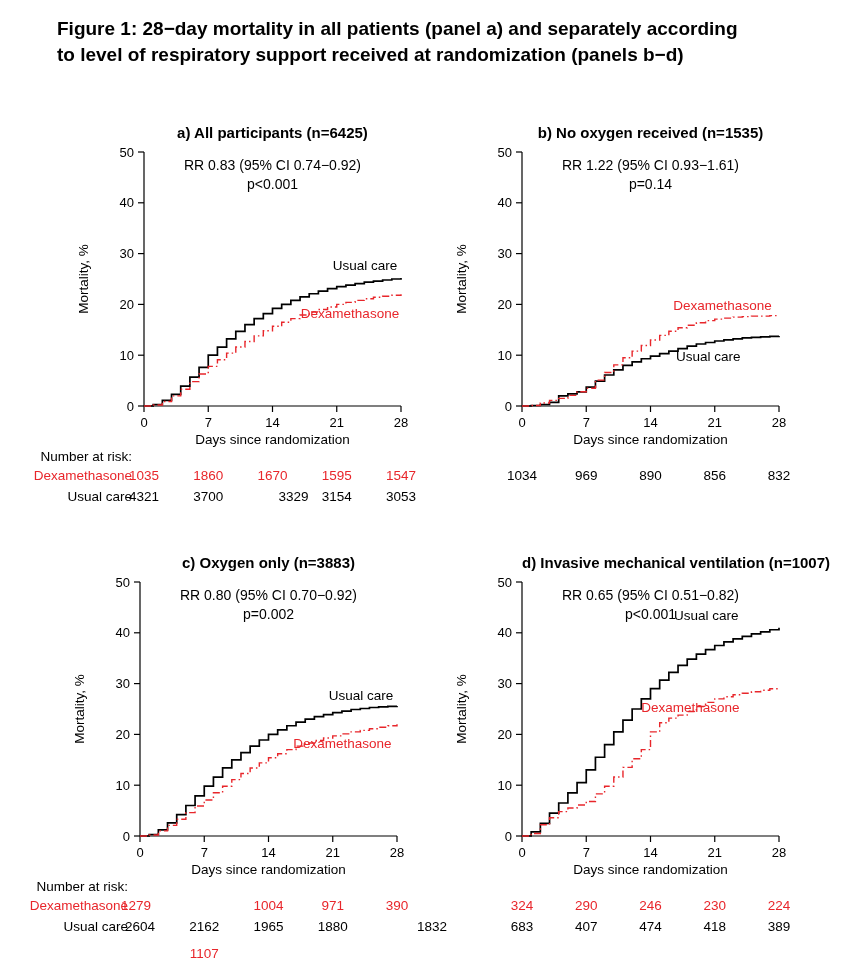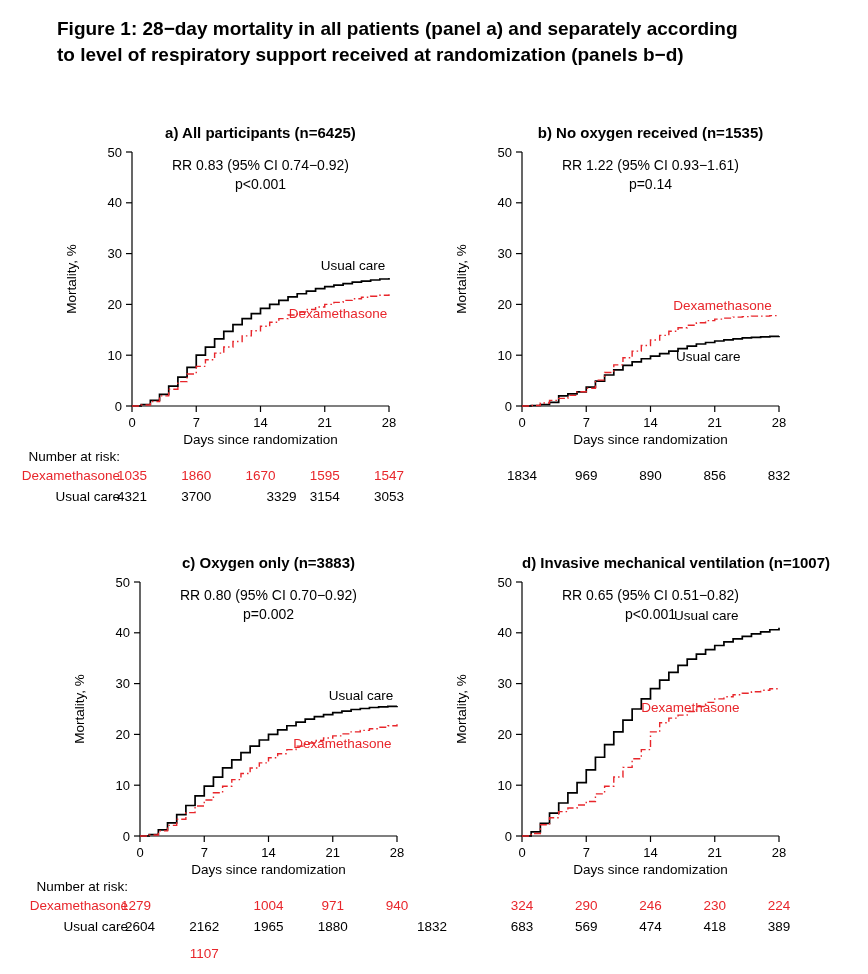--- a/index.html
+++ b/index.html
@@ -8,7 +8,7 @@
   .fig-title{position:absolute;left:57px;top:16px;width:790px;
     font-size:19px;font-weight:bold;line-height:26px;}
   .panel{position:absolute;width:354px;}
-  .panel-a{left:62px;top:124px;}
+  .panel-a{left:74px;top:124px;}
   .panel-b{left:452px;top:124px;}
   .panel-c{left:70px;top:554px;}
   .panel-d{left:452px;top:554px;}

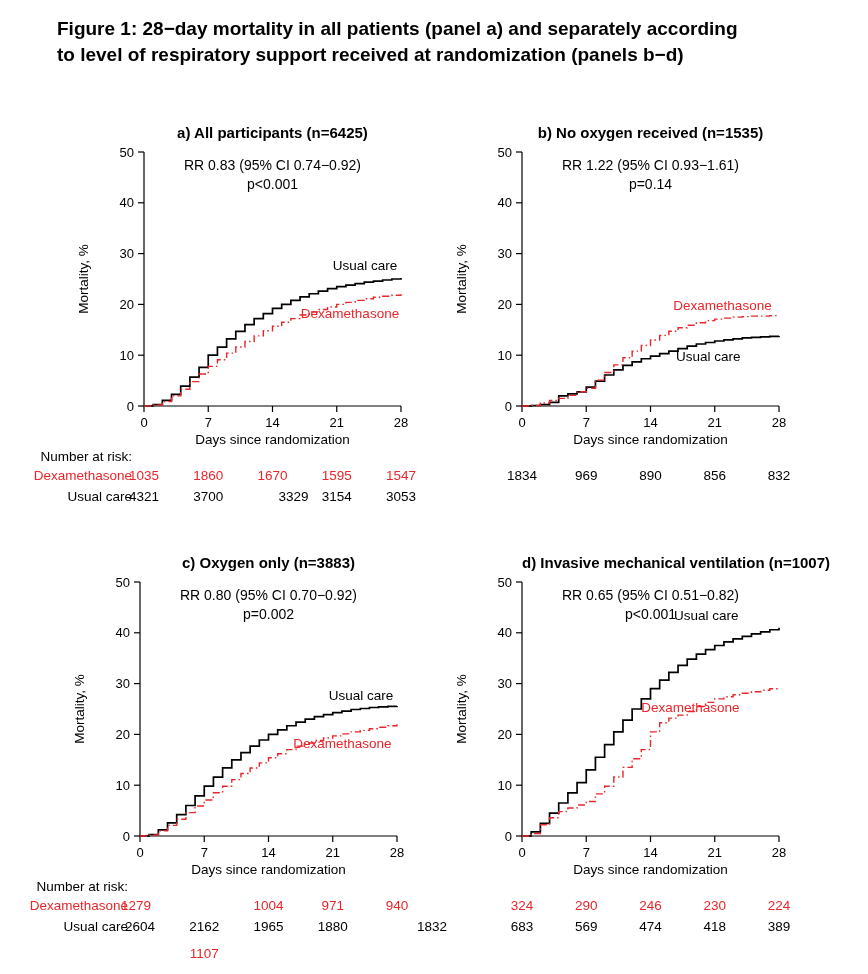--- a/index.html
+++ b/index.html
@@ -133,7 +133,7 @@
     <div class="risk-block">
         <div class="risk-row risk-row-header"></div>
         <div class="risk-row">
-          <span class="risk-num" style="left: 70px; color: rgb(0, 0, 0);">1834</span>
+          <span class="risk-num" style="left: 70px; color: rgb(0, 0, 0);">1034</span>
           <span class="risk-num" style="left: 134.25px; color: rgb(0, 0, 0);">969</span>
           <span class="risk-num" style="left: 198.5px; color: rgb(0, 0, 0);">890</span>
           <span class="risk-num" style="left: 262.75px; color: rgb(0, 0, 0);">856</span>

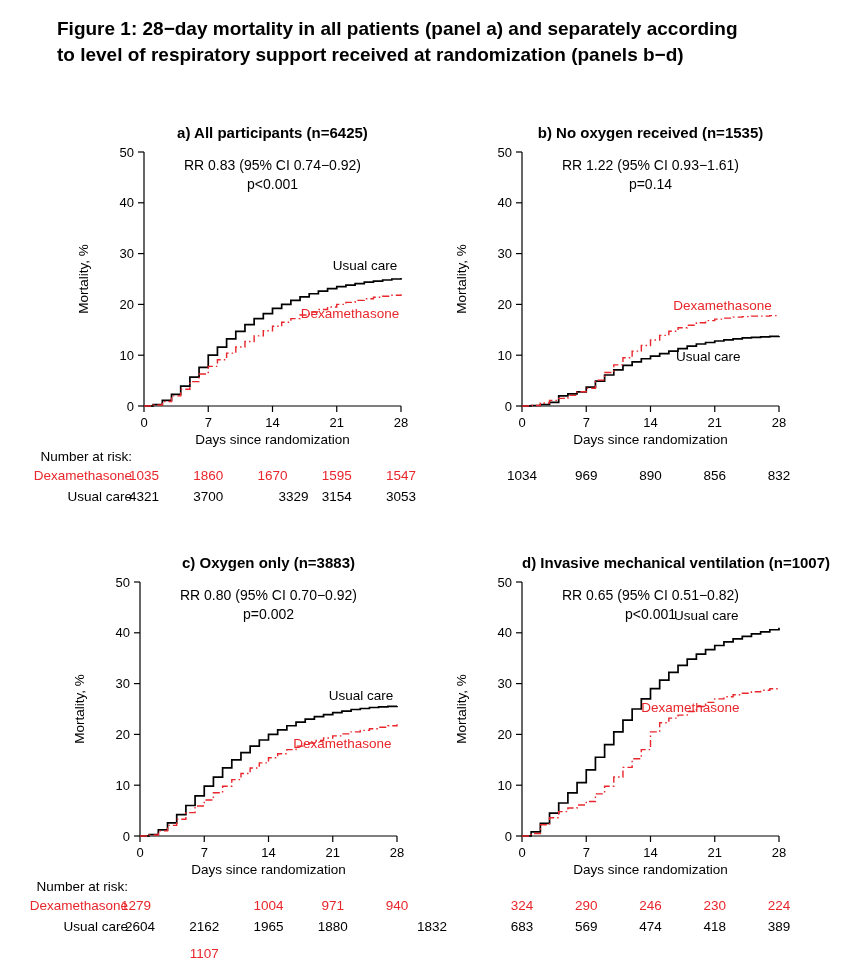--- a/index.html
+++ b/index.html
@@ -190,7 +190,7 @@
           <span class="risk-num" style="left: 134.25px; color: rgb(232, 38, 43); margin-top: 48px;">1107</span>
           <span class="risk-num" style="left: 198.5px; color: rgb(232, 38, 43); text-align: right;">1004</span>
           <span class="risk-num" style="left: 262.75px; color: rgb(232, 38, 43);">971</span>
-          <span class="risk-num" style="left: 327px; color: rgb(232, 38, 43);">940</span>
+          <span class="risk-num" style="left: 327px; color: rgb(232, 38, 43);">390</span>
         </div>
         <div class="risk-row">
           <span class="risk-label" style="color: rgb(0, 0, 0);">Usual care</span>

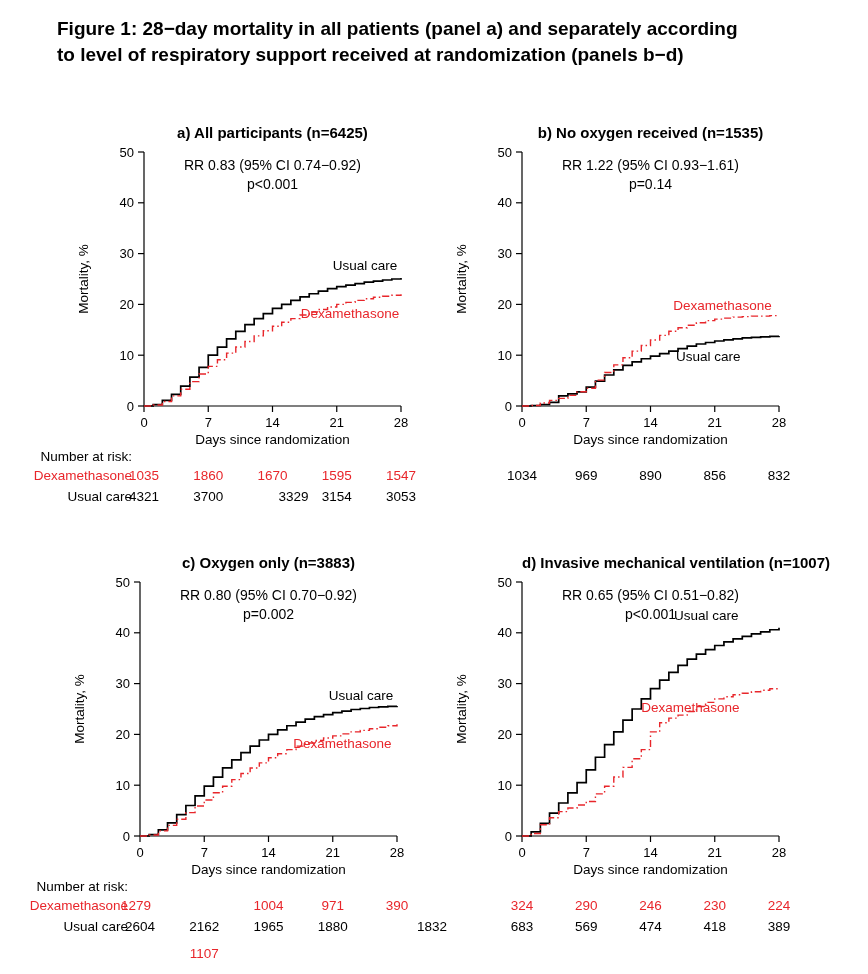--- a/index.html
+++ b/index.html
@@ -252,7 +252,7 @@
         </div>
         <div class="risk-row">
           <span class="risk-num" style="left: 70px; color: rgb(0, 0, 0);">683</span>
-          <span class="risk-num" style="left: 134.25px; color: rgb(0, 0, 0);">569</span>
+          <span class="risk-num" style="left: 134.25px; color: rgb(0, 0, 0);">407</span>
           <span class="risk-num" style="left: 198.5px; color: rgb(0, 0, 0);">474</span>
           <span class="risk-num" style="left: 262.75px; color: rgb(0, 0, 0);">418</span>
           <span class="risk-num" style="left: 327px; color: rgb(0, 0, 0);">389</span>

